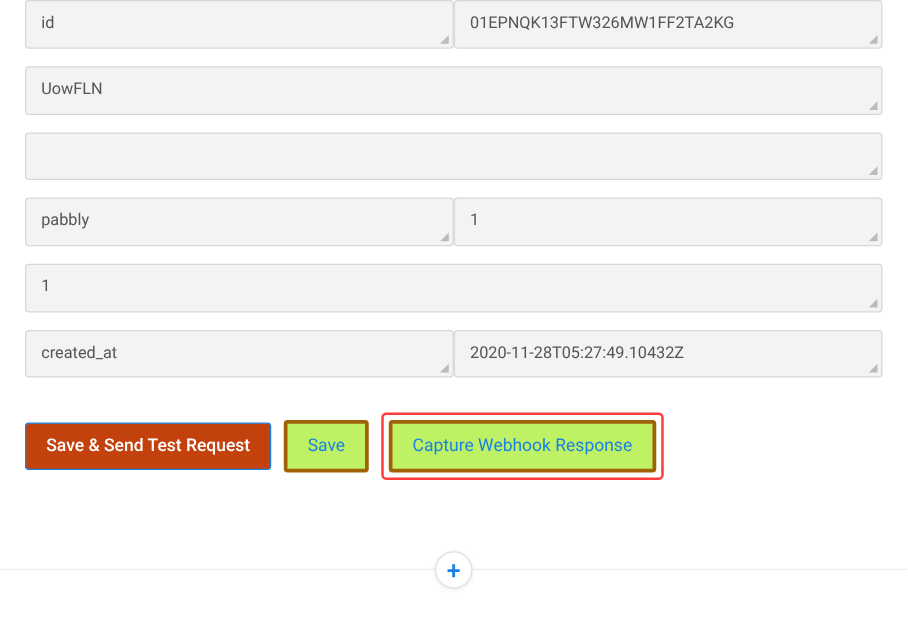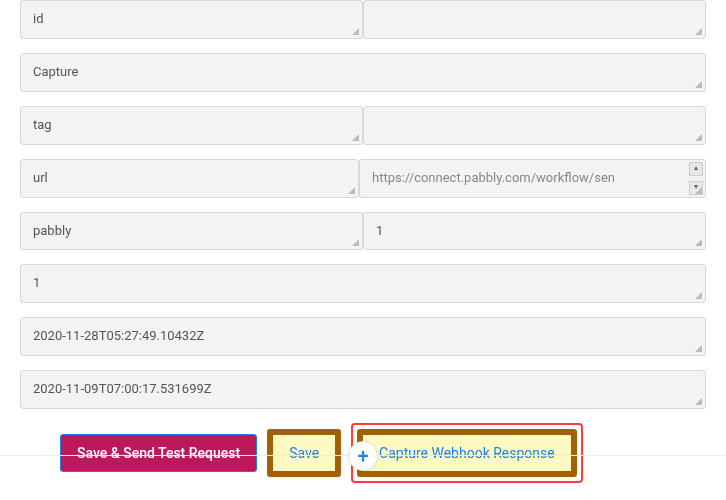--- a/index.html
+++ b/index.html
@@ -167,6 +167,7 @@
       <span class="resize-handle"></span>
     </div>
     <div class="field-value">
+      <span class="text">01EPNQK13FTW326MW1FF2TA2KG</span>
       <span class="resize-handle"></span>
     </div>
   </div>

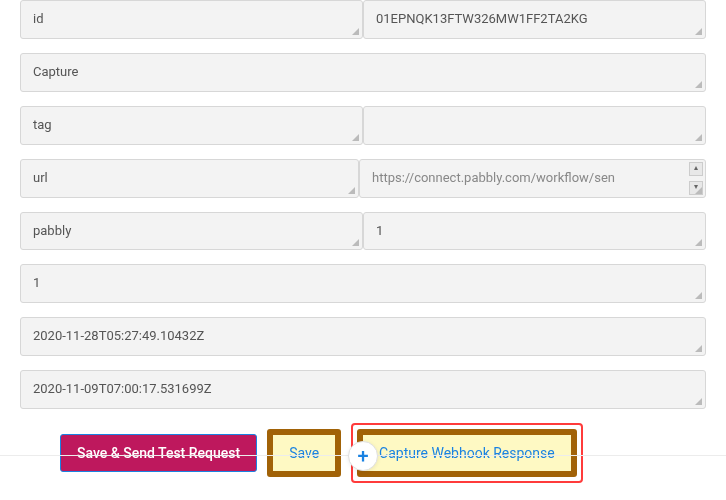--- a/index.html
+++ b/index.html
@@ -174,7 +174,7 @@
 
   <div class="field-row">
     <div class="field-value">
-      <span class="text">Capture</span>
+      <span class="text">UowFLN</span>
       <span class="resize-handle"></span>
     </div>
   </div>

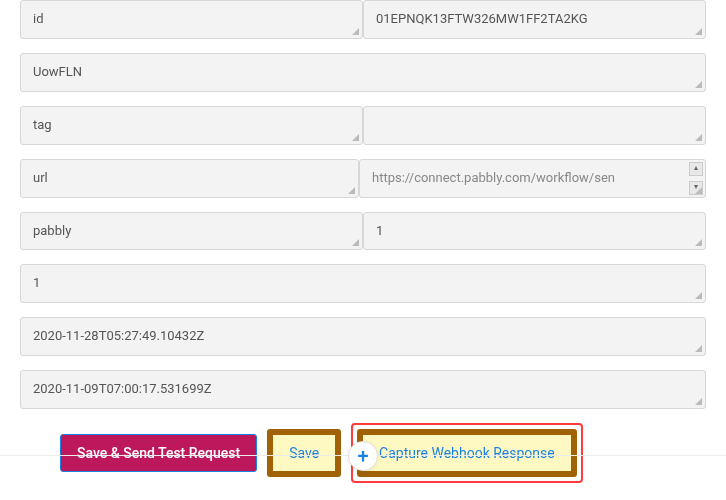--- a/index.html
+++ b/index.html
@@ -180,10 +180,6 @@
   </div>
 
   <div class="field-row">
-    <div class="field-key">
-      <span>tag</span>
-      <span class="resize-handle"></span>
-    </div>
     <div class="field-value">
       <span class="resize-handle"></span>
     </div>

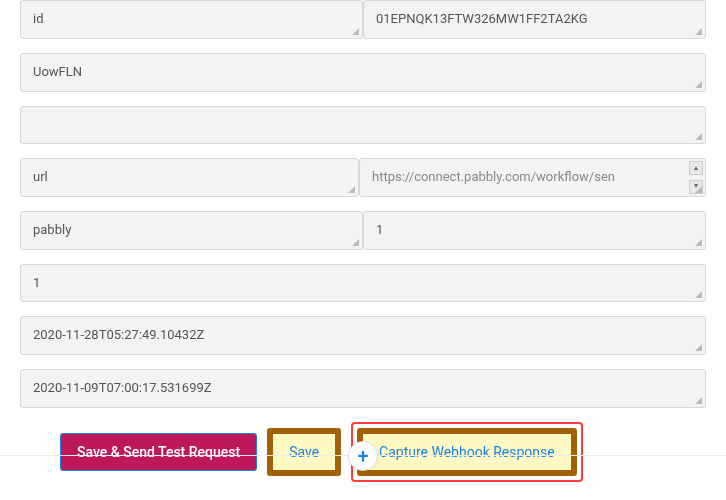--- a/index.html
+++ b/index.html
@@ -185,20 +185,6 @@
     </div>
   </div>
 
-  <div class="field-row">
-    <div class="field-key">
-      <span>url</span>
-      <span class="resize-handle"></span>
-    </div>
-    <div class="field-value url-value" style="padding-right:20px;">
-      <span class="text">https://connect.pabbly.com/workflow/sen</span>
-      <div class="scroll-buttons">
-        <div class="scroll-btn">▴</div>
-        <div class="scroll-btn">▾</div>
-      </div>
-      <span class="resize-handle"></span>
-    </div>
-  </div>
 
   <div class="field-row">
     <div class="field-key">

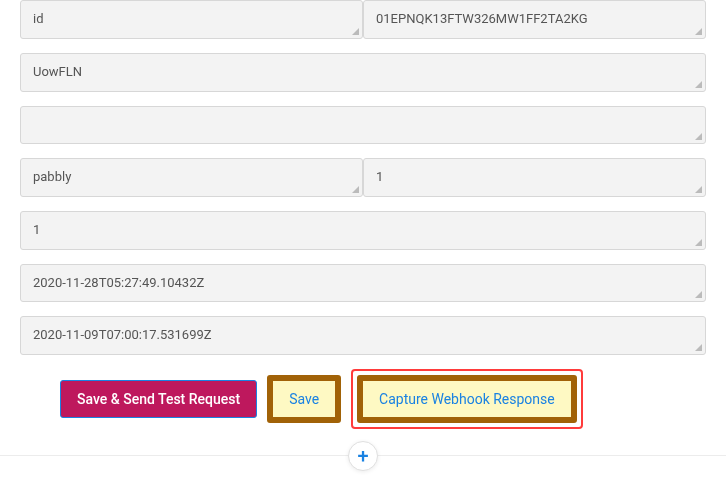--- a/index.html
+++ b/index.html
@@ -205,6 +205,10 @@
   </div>
 
   <div class="field-row">
+    <div class="field-key">
+      <span>created_at</span>
+      <span class="resize-handle"></span>
+    </div>
     <div class="field-value">
       <span class="text">2020-11-28T05:27:49.10432Z</span>
       <span class="resize-handle"></span>

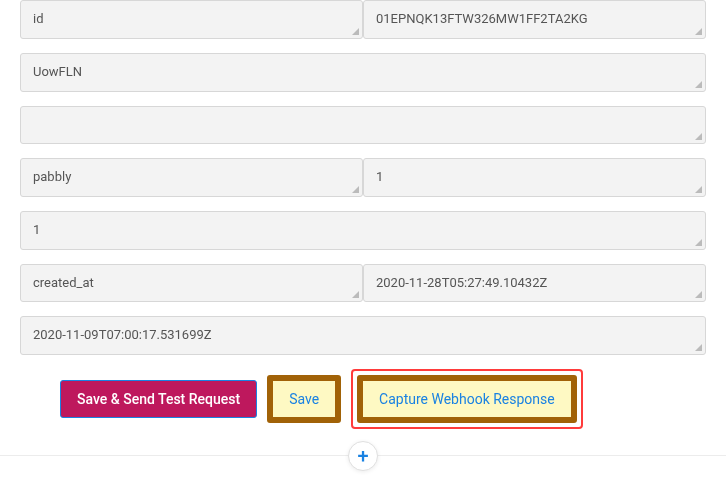--- a/index.html
+++ b/index.html
@@ -216,10 +216,6 @@
   </div>
 
   <div class="field-row">
-    <div class="field-value">
-      <span class="text">2020-11-09T07:00:17.531699Z</span>
-      <span class="resize-handle"></span>
-    </div>
   </div>
 
   <div class="button-row">

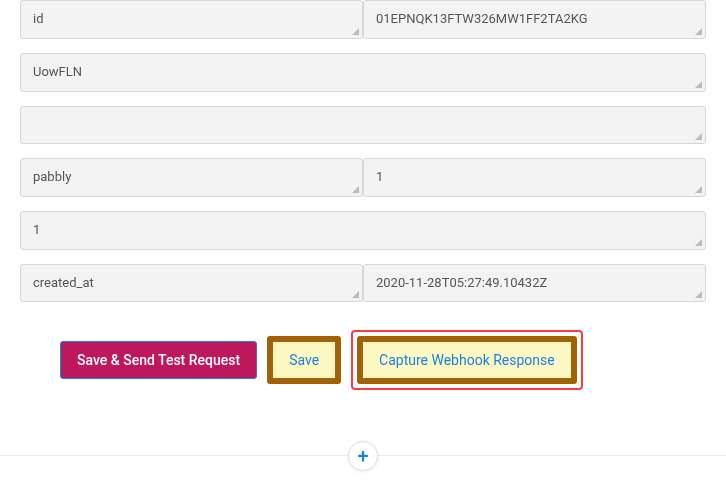--- a/index.html
+++ b/index.html
@@ -106,11 +106,10 @@
       font-family: inherit;
     }
     .btn-primary {
-      background: #be185d;
+      background: #c2410c;
       color: #ffffff;
       border: 1px solid #1a82e2;
       font-weight: 500;
-      margin-left: 40px;
     }
     .btn-outline {
       background: #fef9c3;

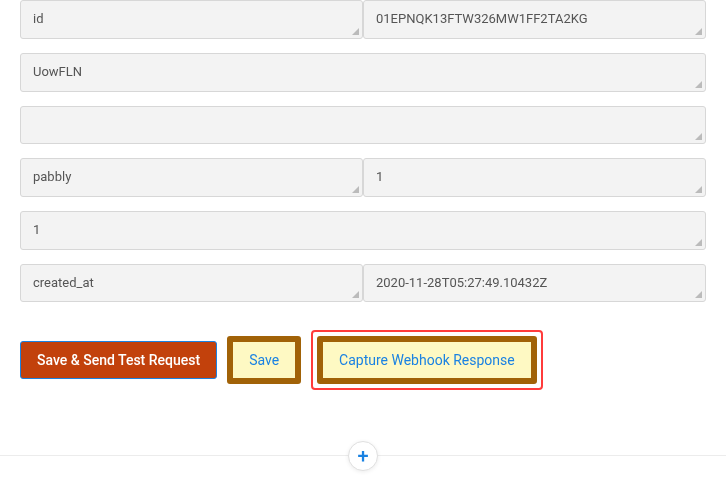--- a/index.html
+++ b/index.html
@@ -112,9 +112,9 @@
       font-weight: 500;
     }
     .btn-outline {
-      background: #fef9c3;
+      background: #bef264;
       color: #1a82e2;
-      border: 6px solid #a16207;
+      border: 3px solid #a16207;
     }
     .highlight-red {
       border: 2px solid #ff3b3b;

